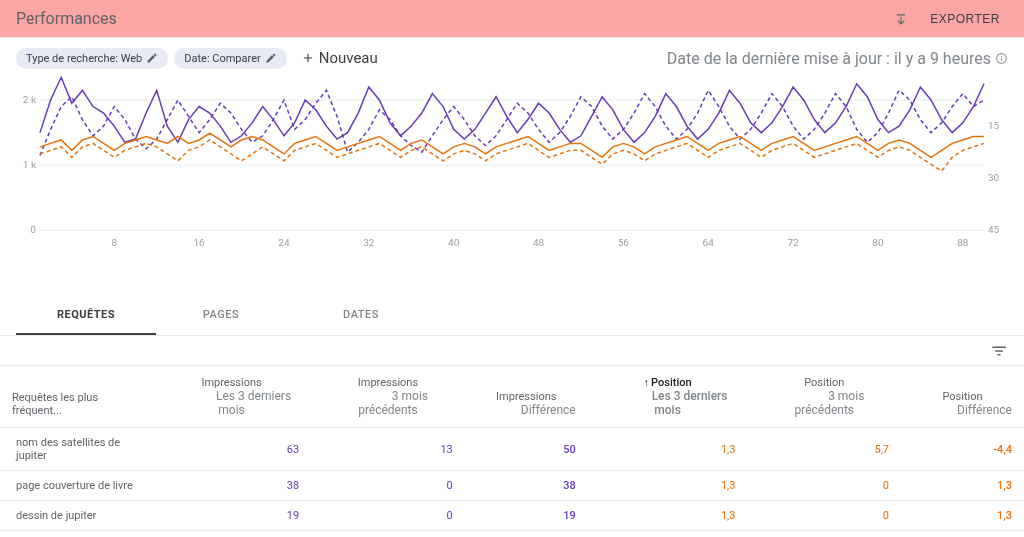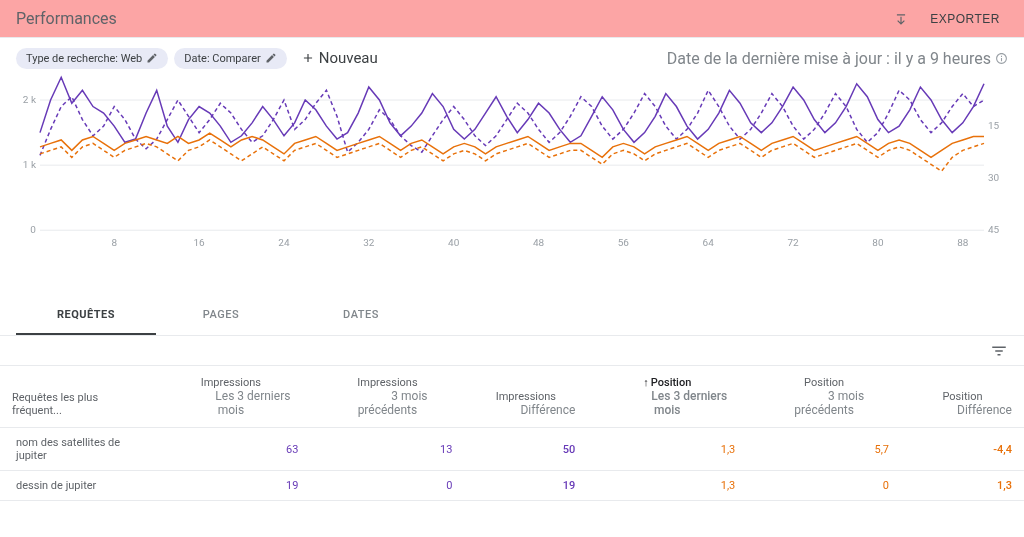--- a/index.html
+++ b/index.html
@@ -158,6 +158,15 @@
         <td class="c-orange bold">-4,4</td>
       </tr>
       <tr>
+        <td>page couverture de livre</td>
+        <td class="c-purple">38</td>
+        <td class="c-purple">0</td>
+        <td class="c-purple bold">38</td>
+        <td class="c-orange">1,3</td>
+        <td class="c-orange">0</td>
+        <td class="c-orange bold">1,3</td>
+      </tr>
+      <tr>
         <td>dessin de jupiter</td>
         <td class="c-purple">19</td>
         <td class="c-purple">0</td>

